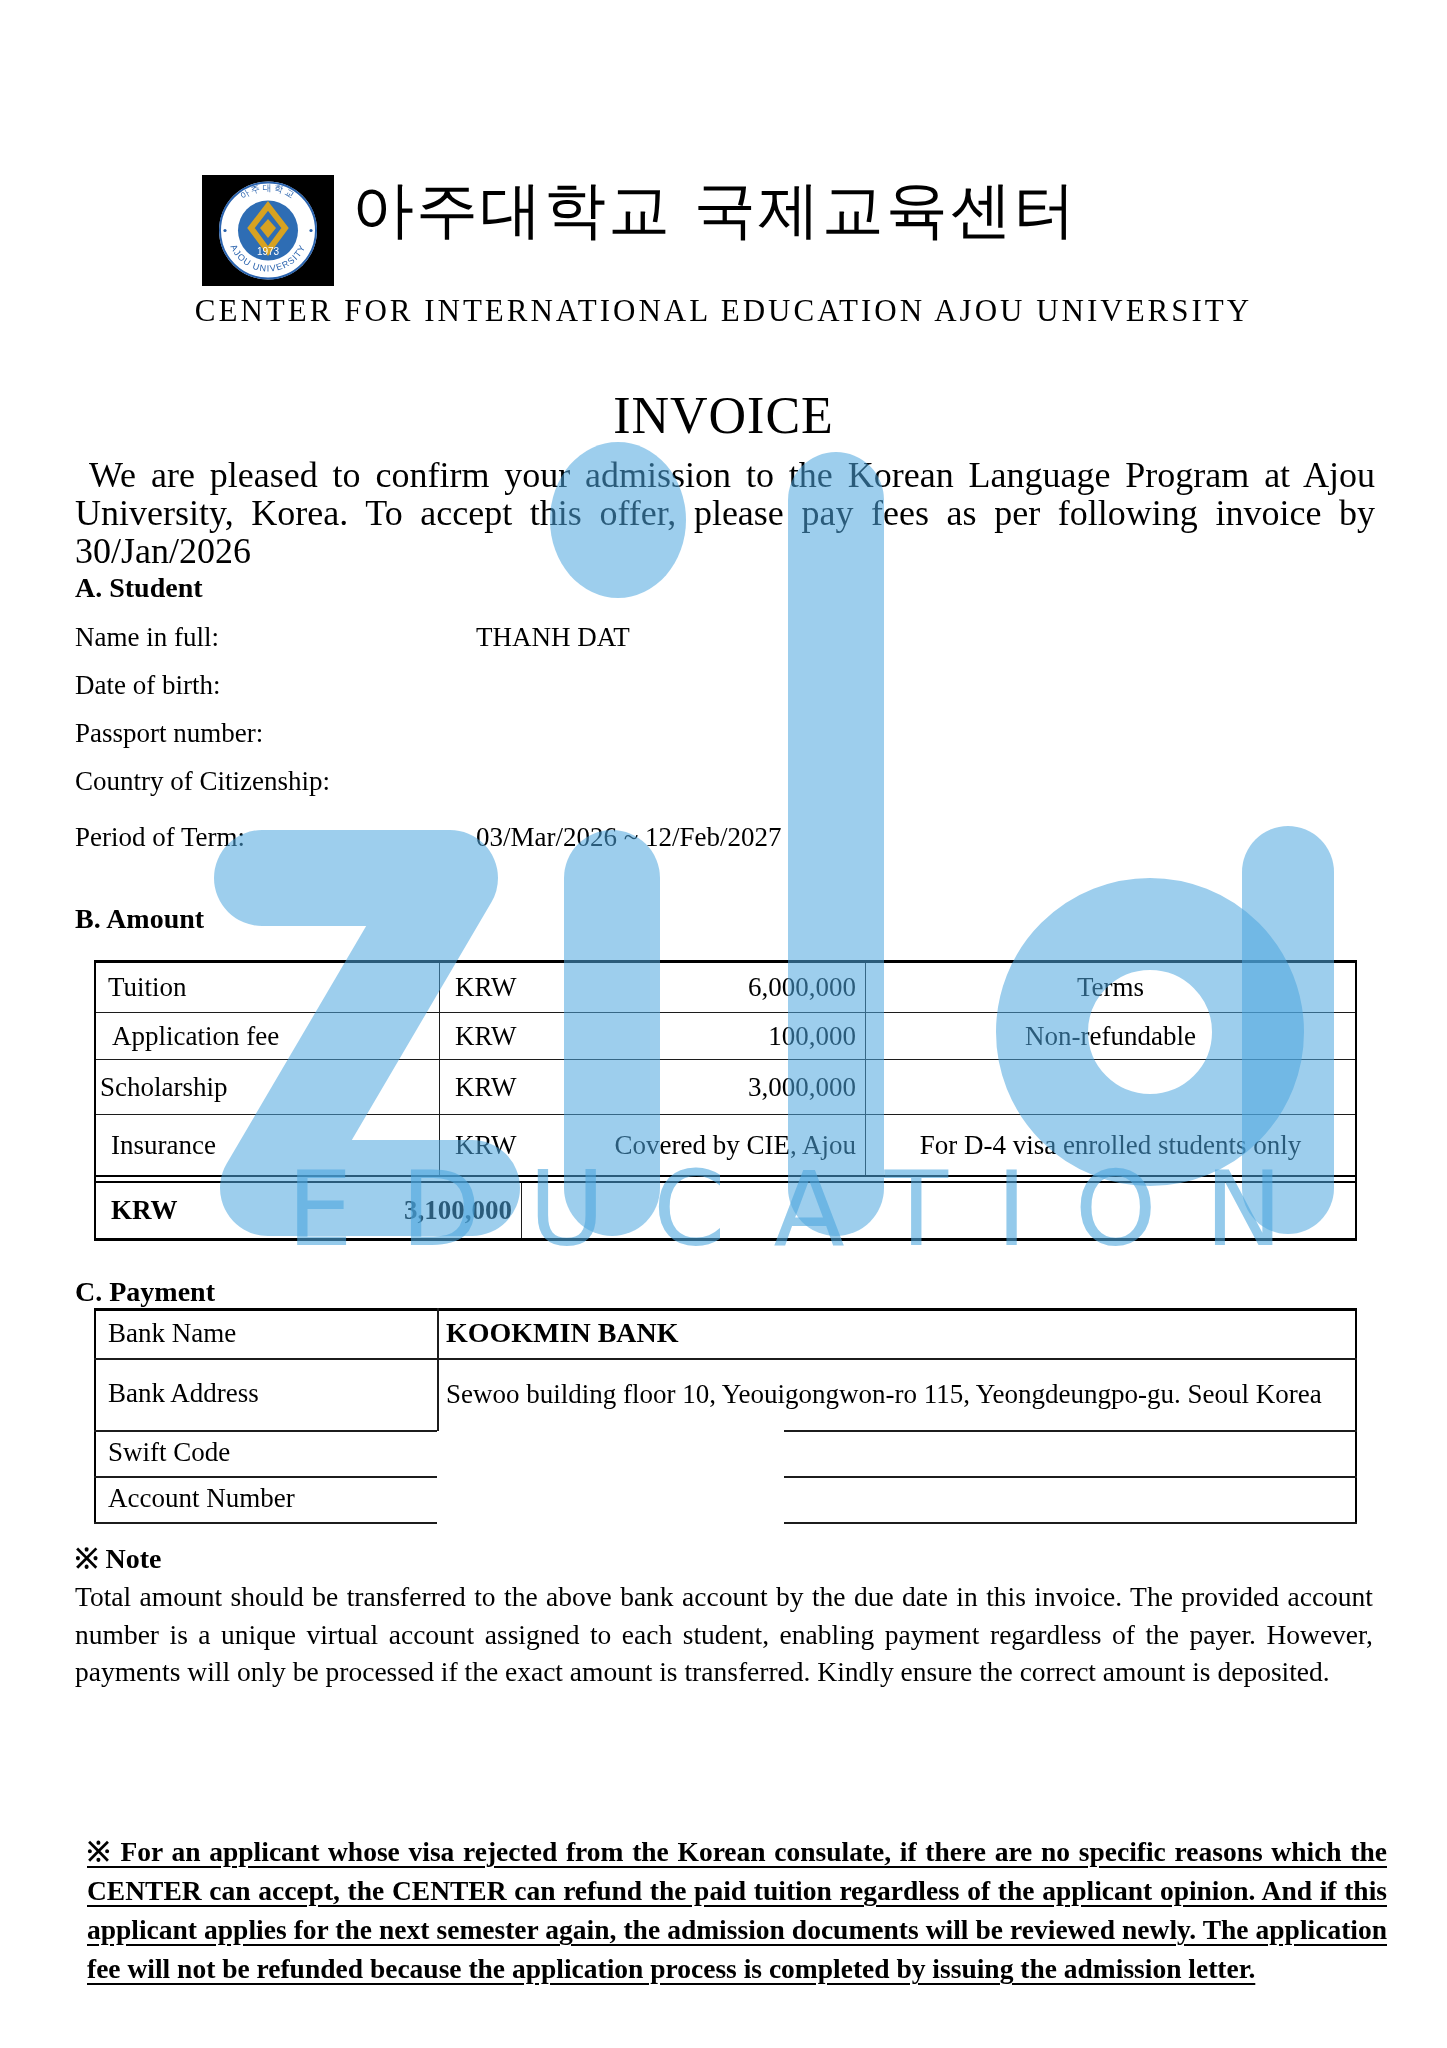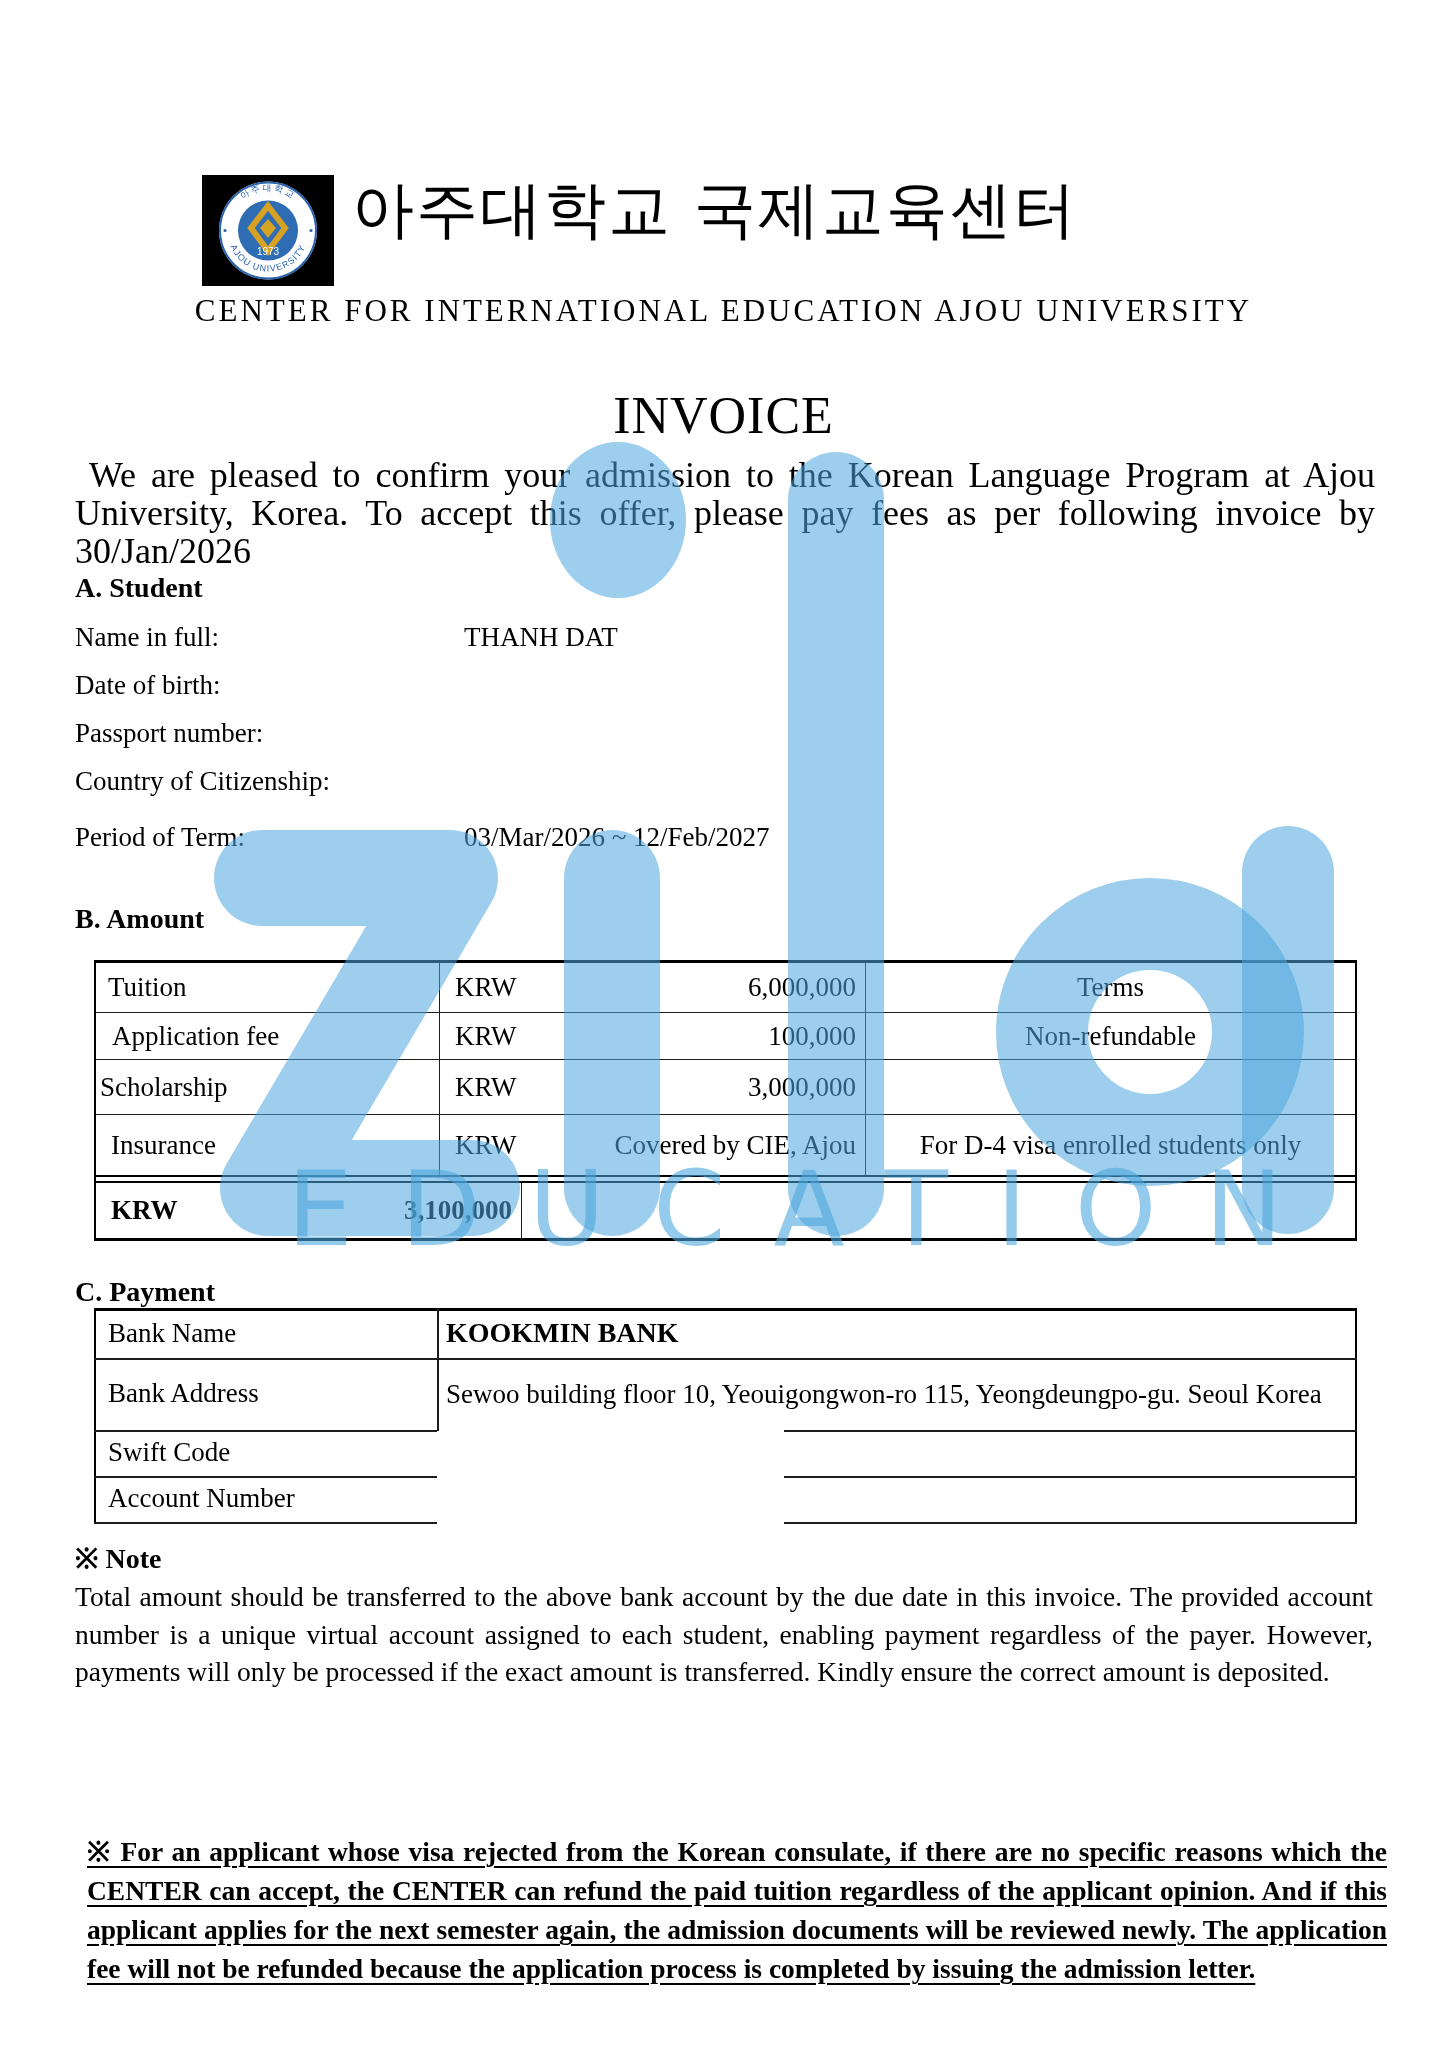--- a/index.html
+++ b/index.html
@@ -50,7 +50,7 @@
   
   .a-row { left: 0; width: 100%; height: 30px; font-size: 27px; }
   .a-label { position: absolute; left: 75px; white-space: nowrap; }
-  .a-value { position: absolute; left: 464px; white-space: nowrap; text-align: center; }
+  .a-value { position: absolute; left: 476px; white-space: nowrap; text-align: center; }
 
   
   .btable {

